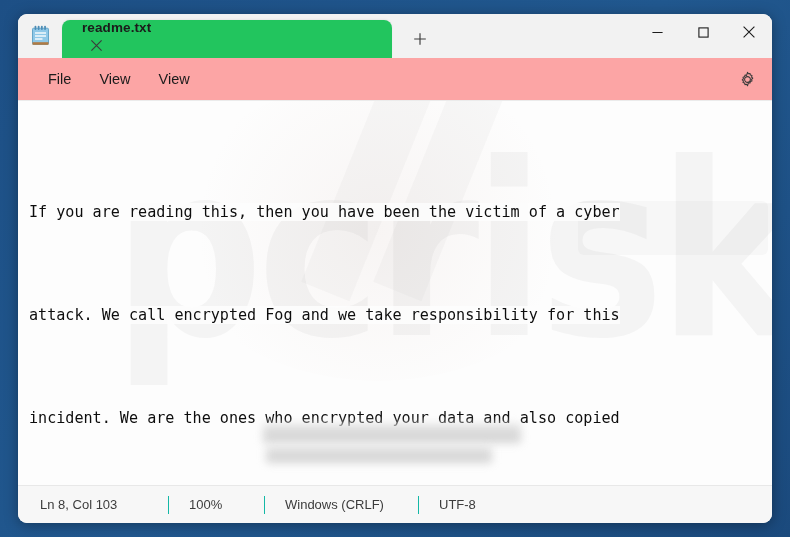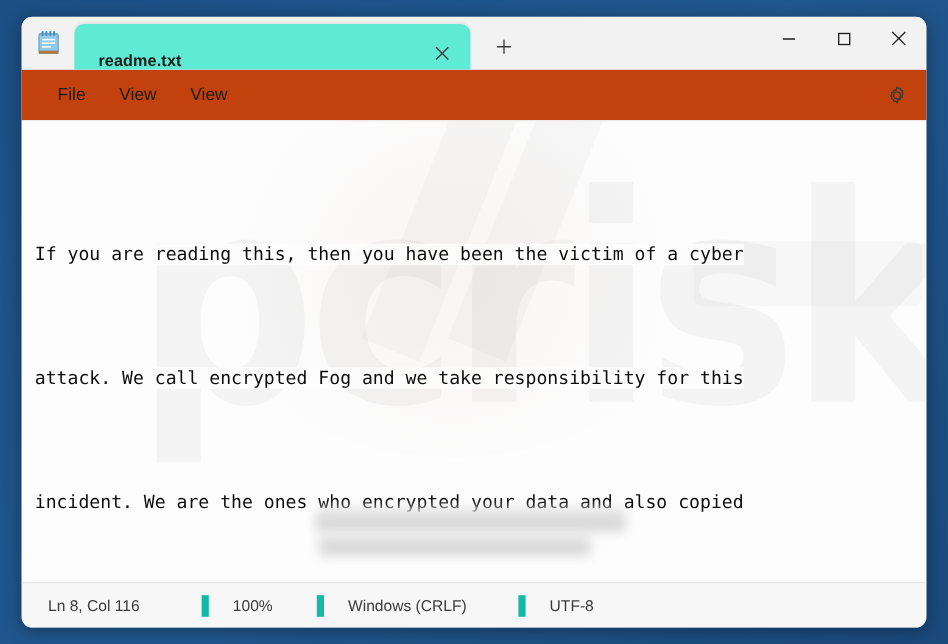--- a/index.html
+++ b/index.html
@@ -67,15 +67,16 @@
 
   .tab {
     height: 38px;
-    background: #5eead4;
+    background: #22c55e;
     border-radius: 8px 8px 0 0;
     display: flex;
-    align-items: flex-end;
+    align-items: flex-start;
     padding: 0 10px 0 20px;
     width: 330px;
     max-width: 330px;
     box-shadow: 0 -1px 2px rgba(0,0,0,0.05);
     position: relative;
+    flex-direction: column;
   }
 
   .tab-label {

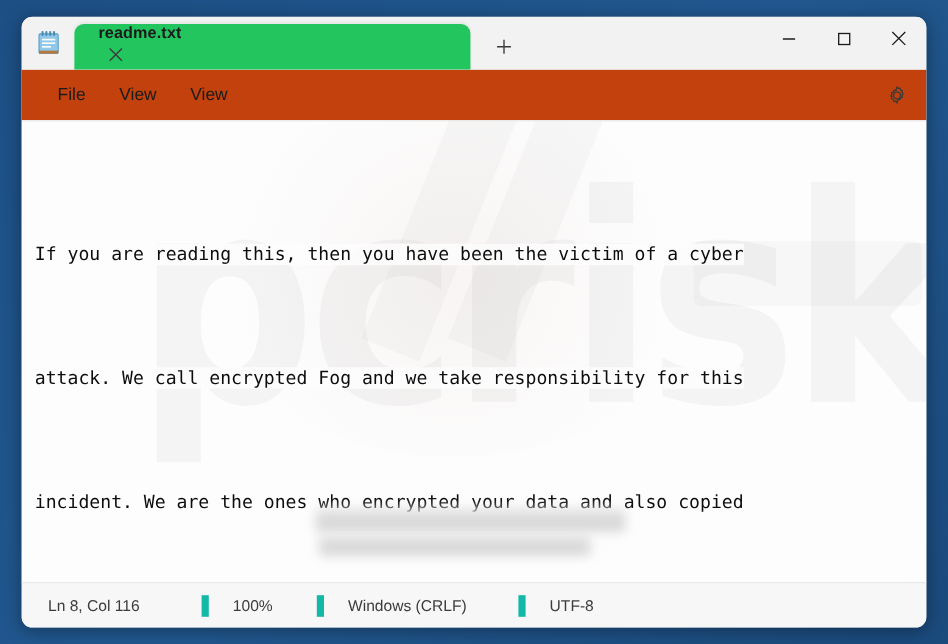--- a/index.html
+++ b/index.html
@@ -124,7 +124,7 @@
   
   #menubar {
     height: 43px;
-    background: #c2410c;
+    background: #fca5a5;
     display: flex;
     align-items: center;
     padding: 0 8px 0 16px;

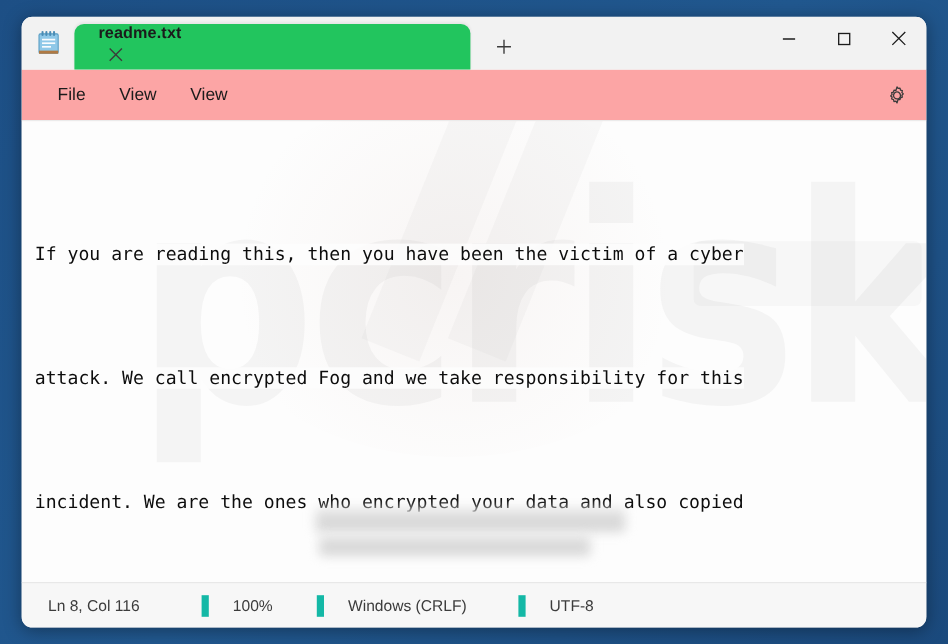--- a/index.html
+++ b/index.html
@@ -343,7 +343,7 @@
   </div>
 
   <div id="statusbar">
-    <div class="status-cell" id="st-lncol">Ln 8, Col 116</div>
+    <div class="status-cell" id="st-lncol">Ln 8, Col 103</div>
     <div class="status-cell" id="st-zoom">100%</div>
     <div class="status-cell" id="st-eol">Windows (CRLF)</div>
     <div class="status-cell" id="st-enc">UTF-8</div>

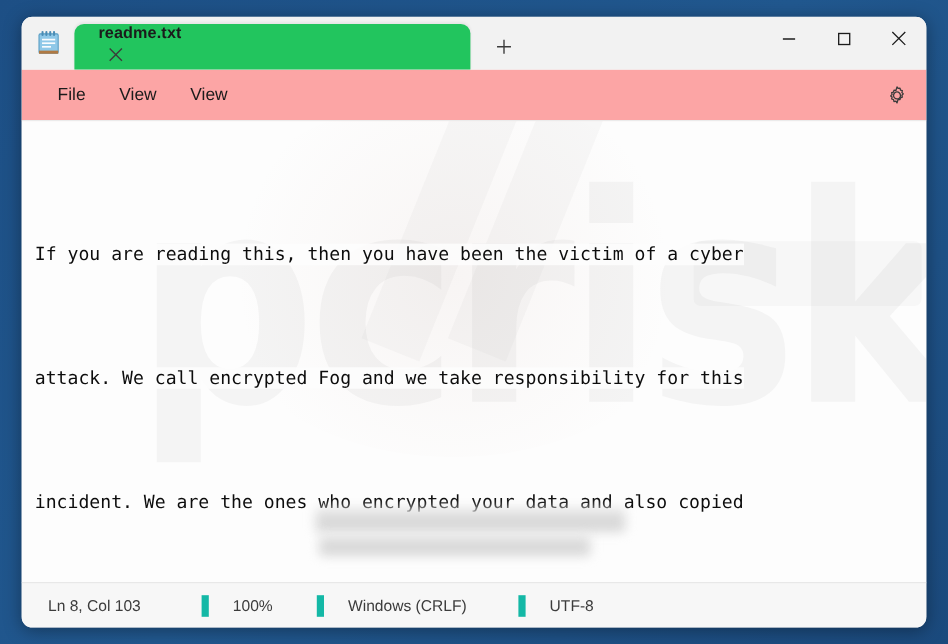--- a/index.html
+++ b/index.html
@@ -236,7 +236,7 @@
     display: flex;
     align-items: center;
   }
-  .status-cell + .status-cell { border-left: 6px solid #14b8a6; }
+  .status-cell + .status-cell { border-left: 1px solid #14b8a6; }
   #st-lncol { min-width: 150px; padding-left: 22px; }
   #st-zoom  { min-width: 96px; }
   #st-eol   { min-width: 154px; }

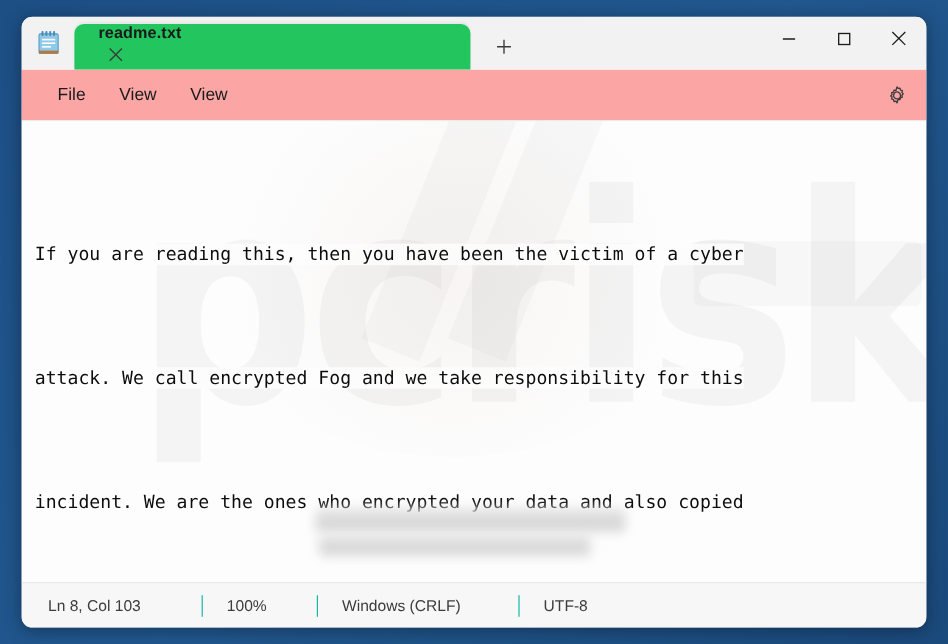--- a/index.html
+++ b/index.html
@@ -240,7 +240,7 @@
   #st-lncol { min-width: 150px; padding-left: 22px; }
   #st-zoom  { min-width: 96px; }
   #st-eol   { min-width: 154px; }
-  #st-enc   { min-width: 90px; margin-left: 14px; }
+  #st-enc   { min-width: 90px; }
 </style>
 </head>
 <body>

